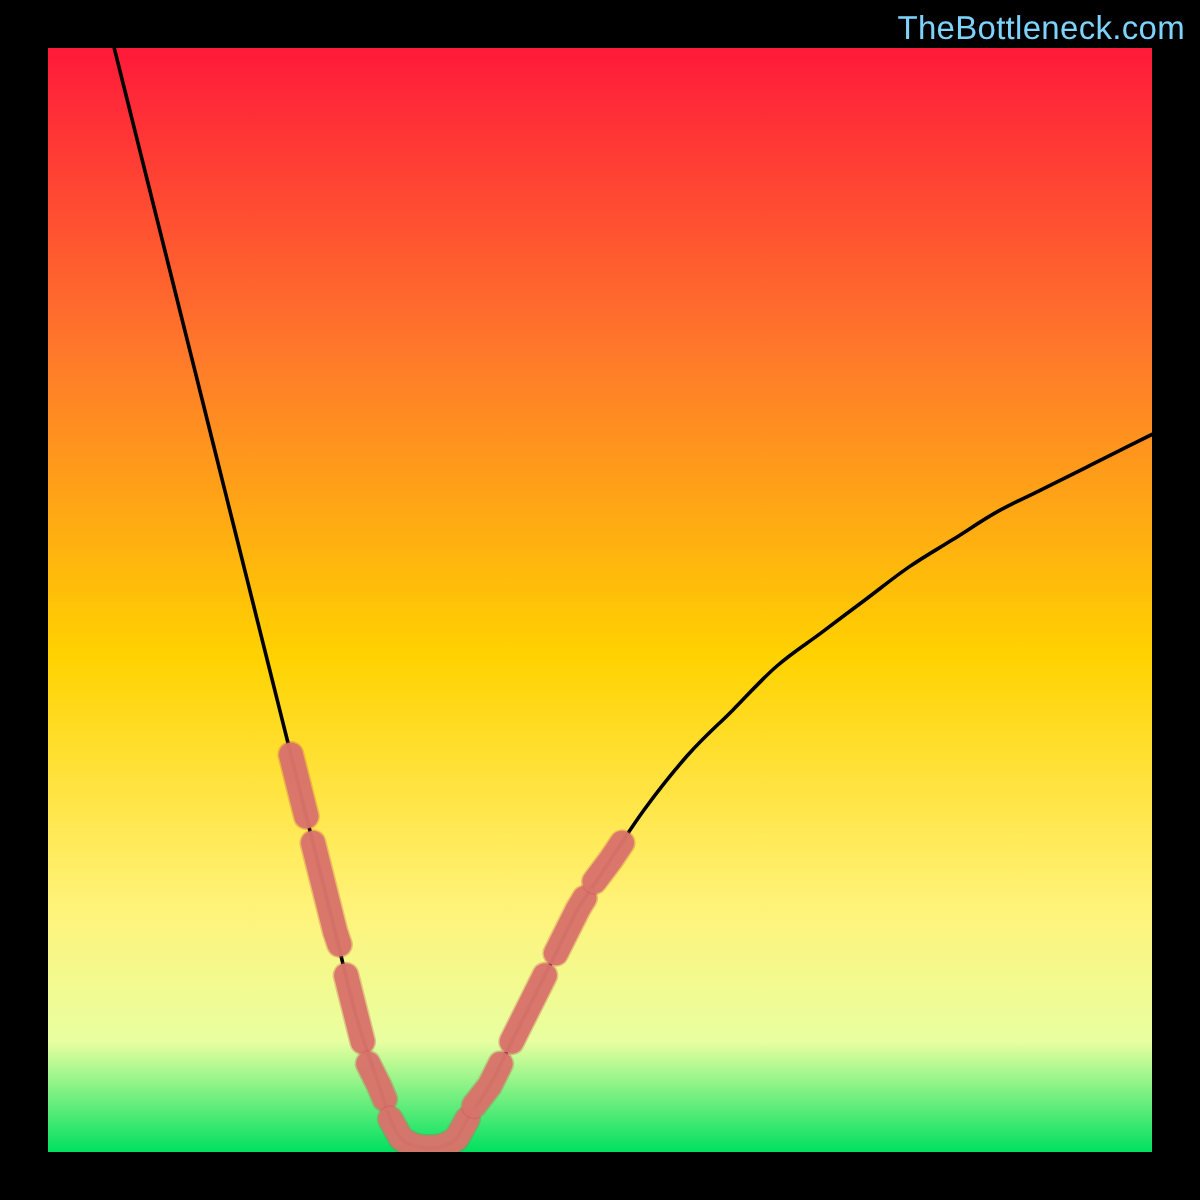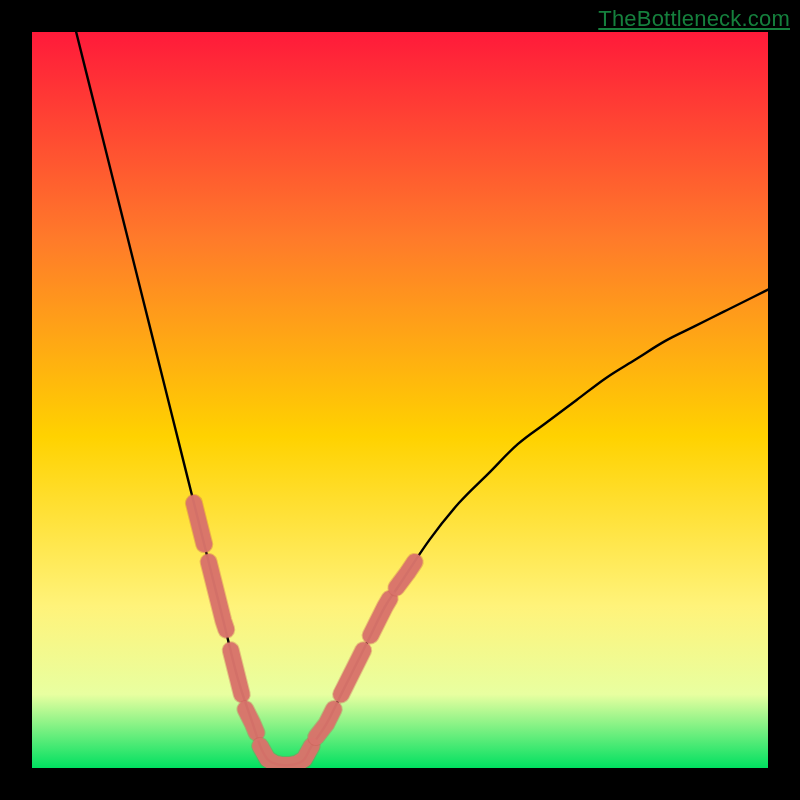--- a/index.html
+++ b/index.html
@@ -24,11 +24,10 @@
     top: 6px;
     right: 10px;
     font-size: 22px;
-    color: #15803d;
+    color: #7dd3fc;
     letter-spacing: 0.2px;
     z-index: 10;
     font-weight: 500;
-    text-decoration: underline;
   }
   svg {
     display: block;

